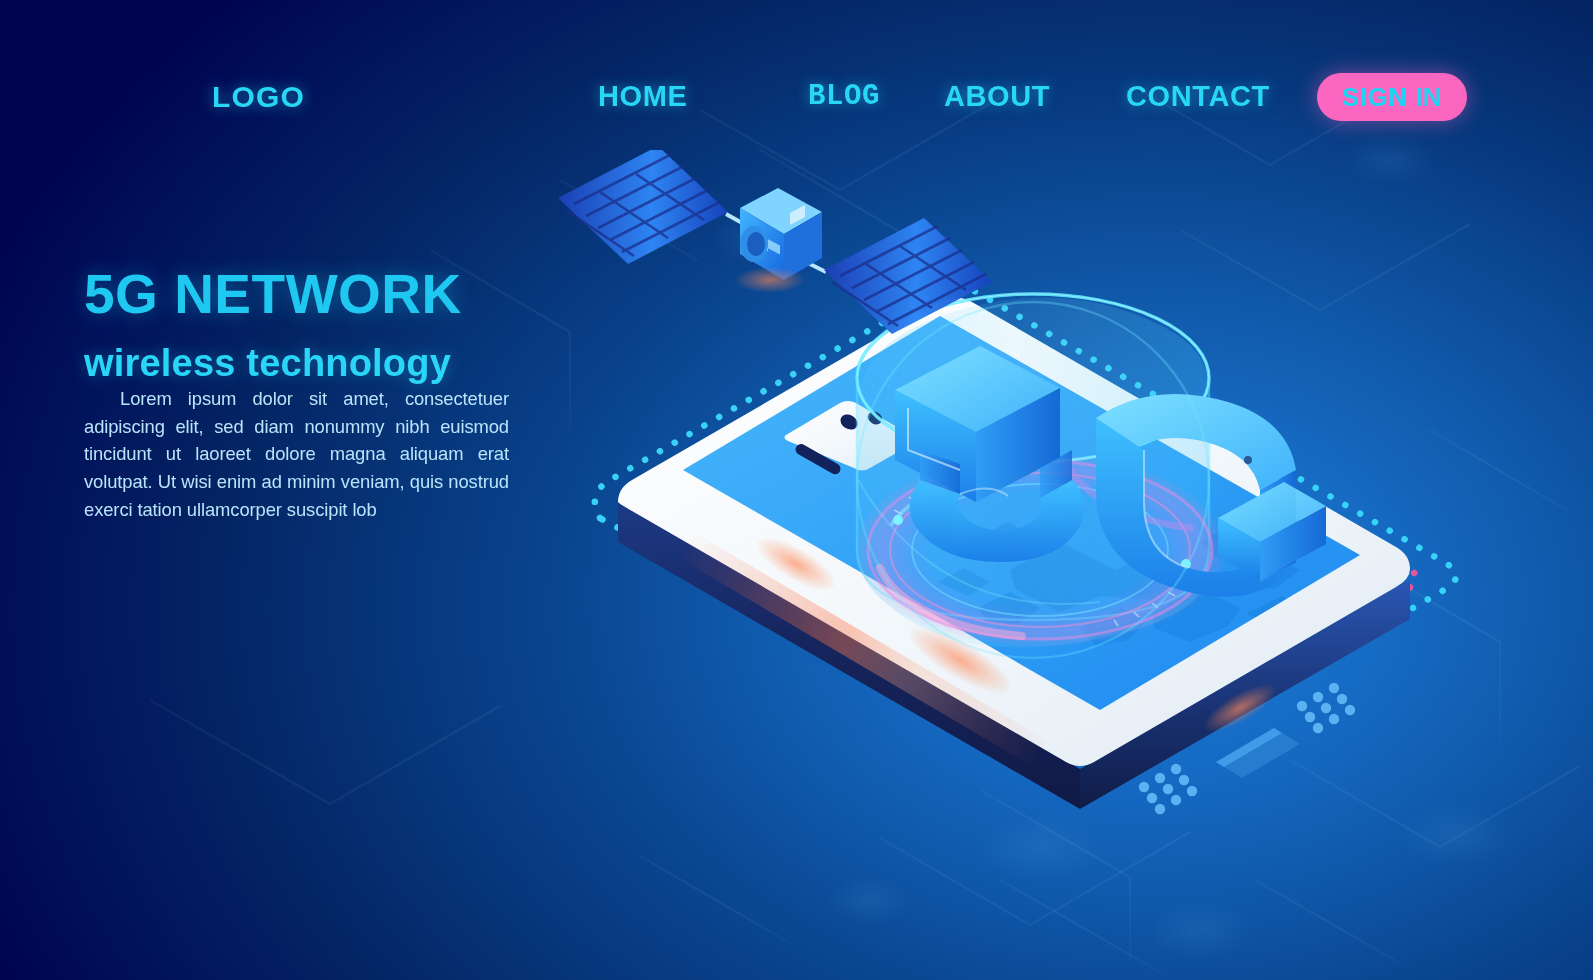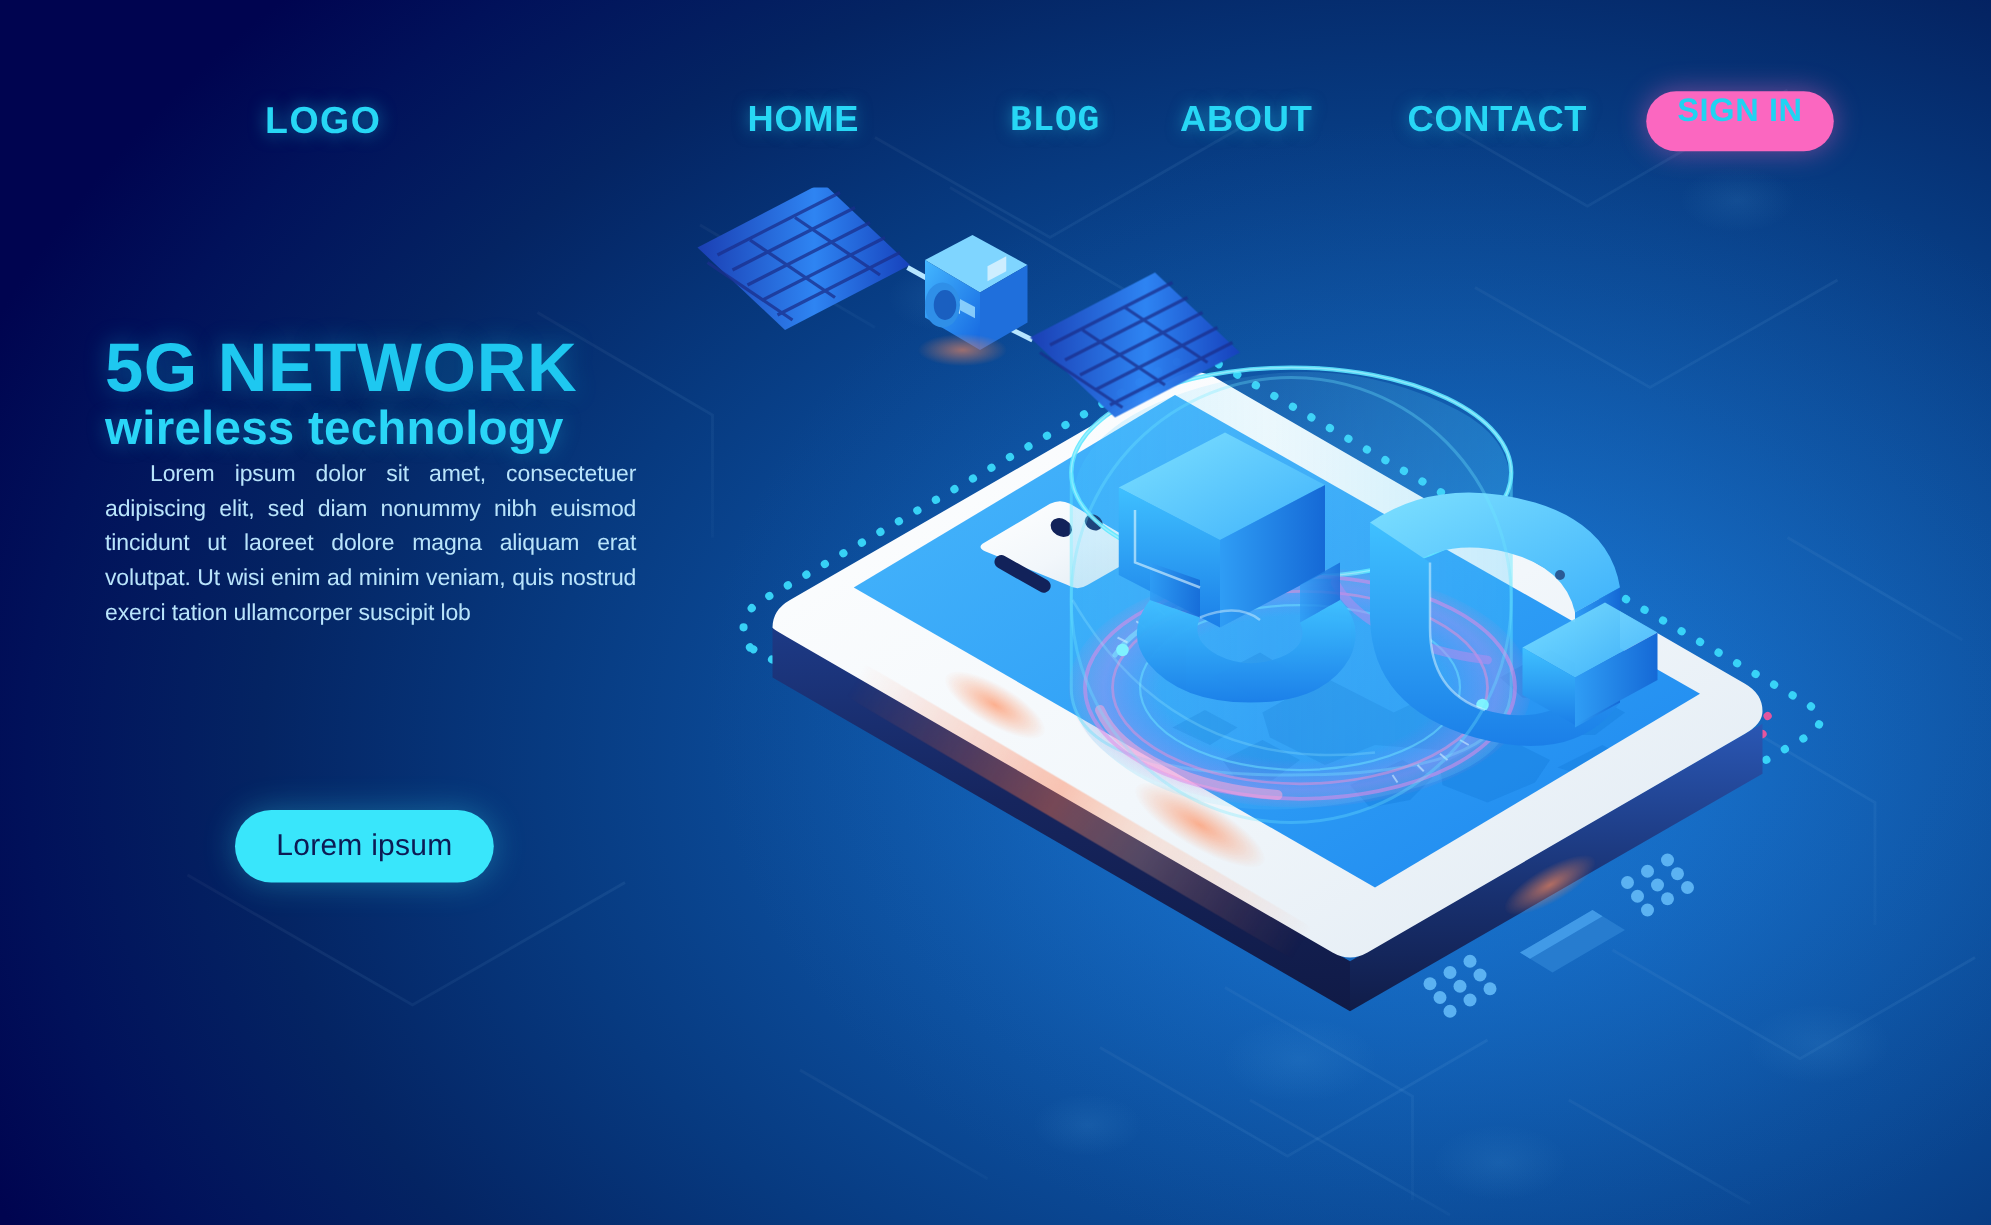--- a/index.html
+++ b/index.html
@@ -53,7 +53,7 @@
     background:#fb67c0;
     border:none; cursor:pointer;
     box-shadow:0 0 22px rgba(251,103,192,.45);
-    display:flex; justify-content:center;
+    display:flex; align-items:center; justify-content:center;
   }
   #signin-label {
     font-size:26px; font-weight:bold; letter-spacing:.5px;

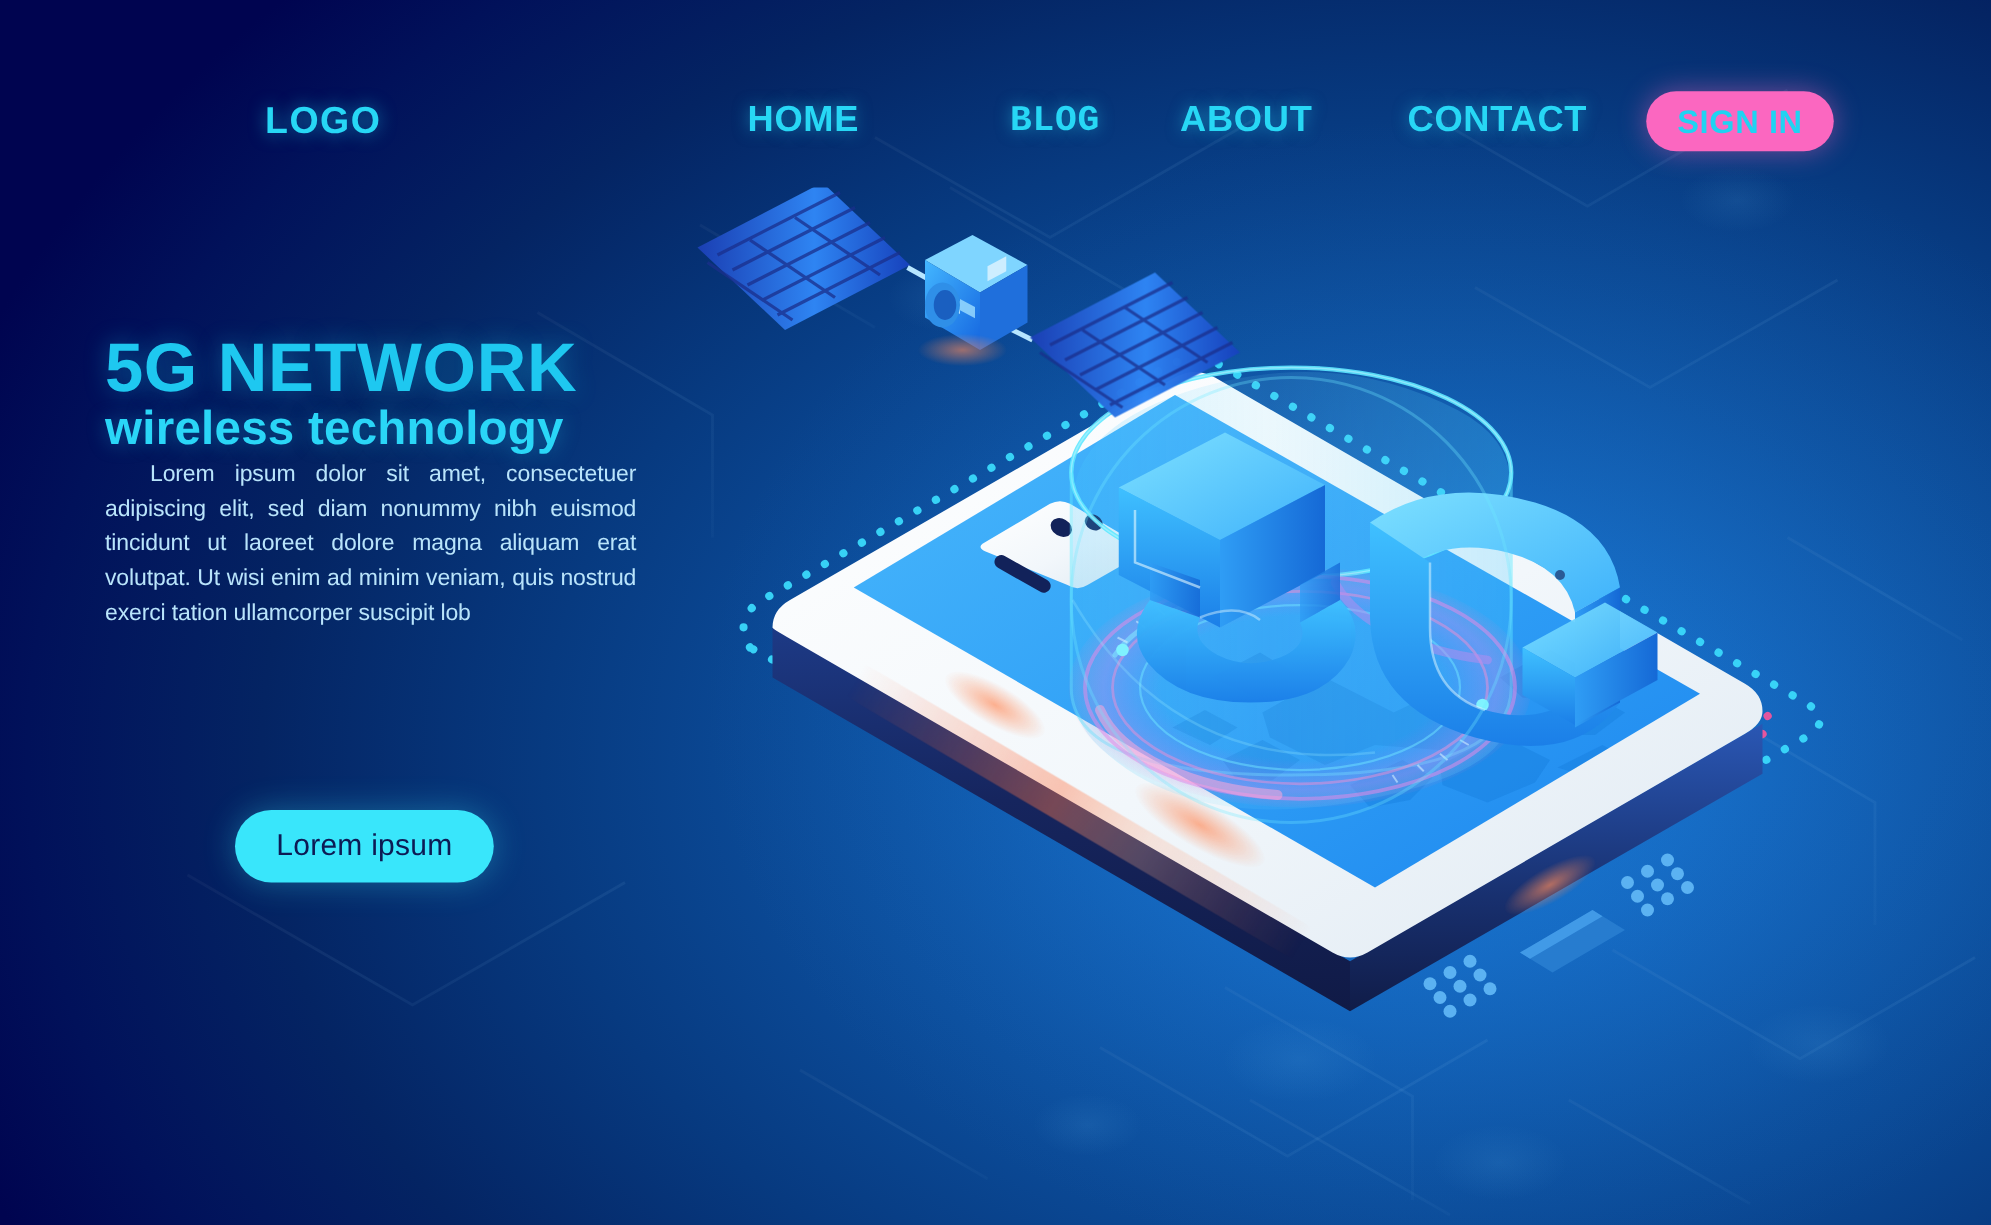--- a/index.html
+++ b/index.html
@@ -68,7 +68,7 @@
     text-shadow:0 0 20px rgba(30,200,240,.38);
   }
   #hero-subtitle {
-    margin-top:0;
+    margin-top:20px;
     font-size:38px; font-weight:bold; letter-spacing:.2px;
     color:#2ad6f7;
     text-shadow:0 0 16px rgba(42,214,247,.34);

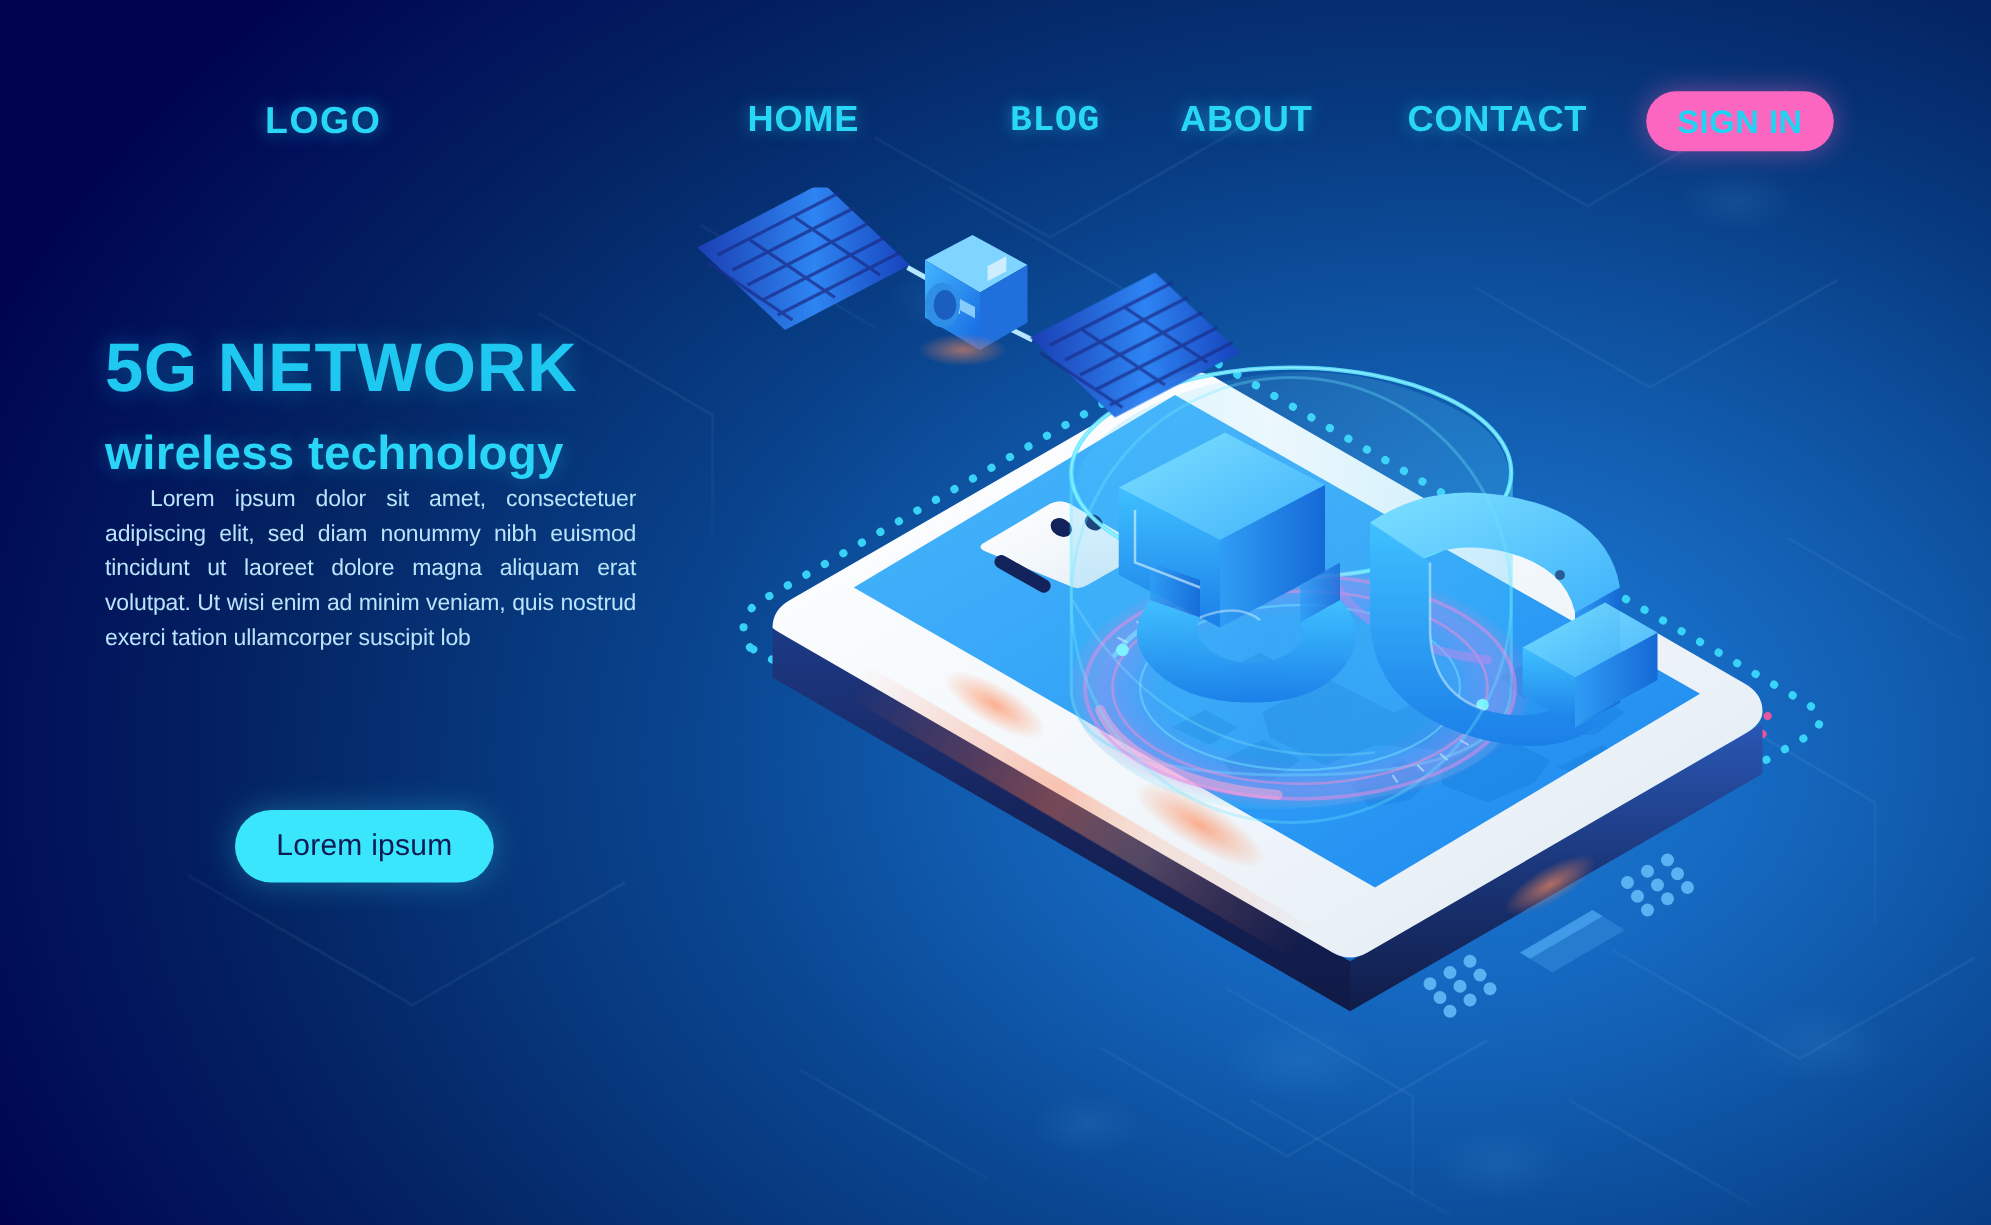--- a/index.html
+++ b/index.html
@@ -170,9 +170,6 @@
     <p id="hero-paragraph">Lorem ipsum dolor sit amet, consectetuer adipiscing elit, sed diam nonummy nibh euismod tincidunt ut laoreet dolore magna aliquam erat volutpat. Ut wisi enim ad minim veniam, quis nostrud exerci tation ullamcorper suscipit lob</p>
   </div>
 
-  <button id="cta-button">
-    <span id="cta-label">Lorem ipsum</span>
-  </button>
 
   <div id="illustration">
     <svg width="960" height="760" viewBox="0 0 960 760">

